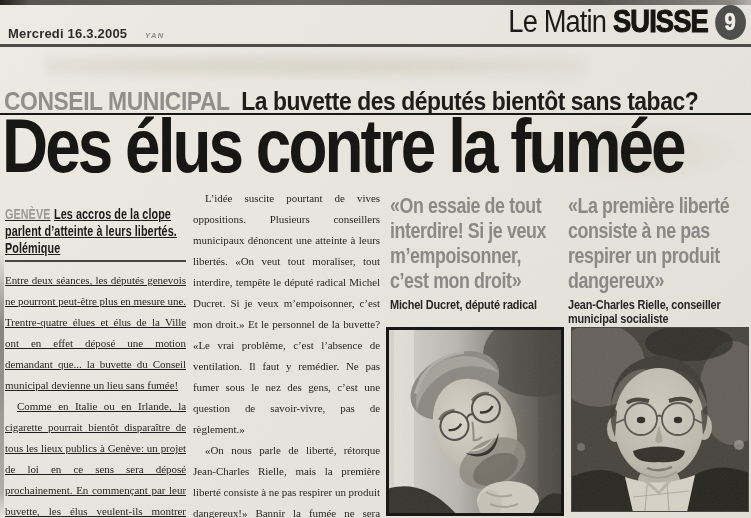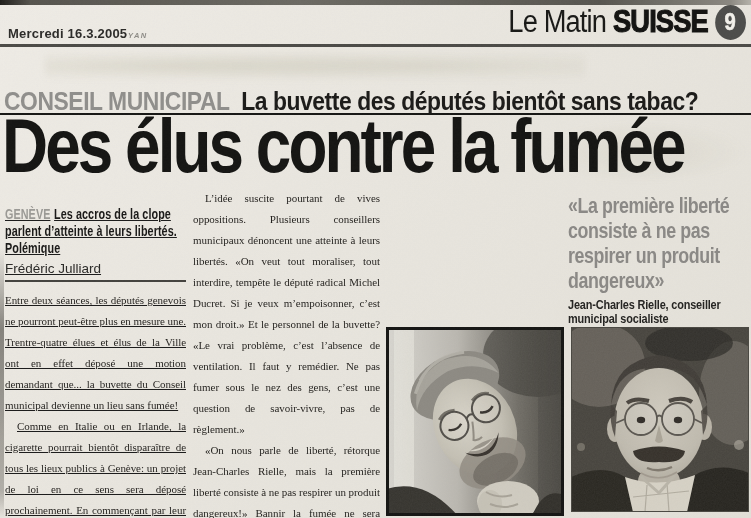--- a/index.html
+++ b/index.html
@@ -12,7 +12,7 @@
   #top-strip{left:0;top:0;width:751px;height:5px;
      background:linear-gradient(to right,#1f1e1b 0px,#55534d 30px,#6b6962 300px,#57554f 600px,#8a8780 730px,#b5b2aa 751px);}
   #date{left:8px;top:26px;font-size:13px;font-weight:bold;color:#2b2a28;letter-spacing:.2px;}
-  #photo-credit{left:128px;top:31px;font-size:7.5px;font-weight:bold;color:#8d8b86;letter-spacing:1.5px;font-style:italic;}
+  #photo-credit{left:145px;top:31px;font-size:7.5px;font-weight:bold;color:#8d8b86;letter-spacing:1.5px;font-style:italic;}
   #brand{right:5px;top:4px;display:flex;align-items:center;transform:scaleX(.88);transform-origin:100% 0;}
   #brand .lm{font-size:31px;font-weight:normal;color:#181816;letter-spacing:-1px;}
   #brand .su{font-size:31px;font-weight:bold;color:#121210;letter-spacing:-1px;margin-left:8px;

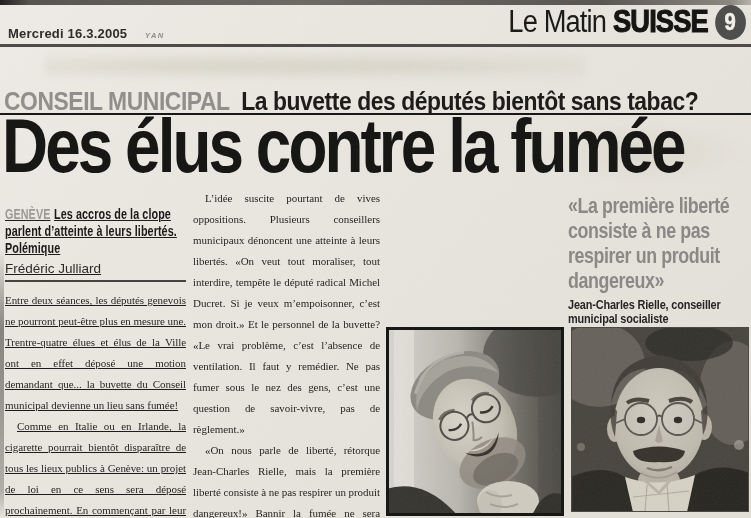--- a/index.html
+++ b/index.html
@@ -111,6 +111,15 @@
     <p class="ind">«On nous parle de liberté, rétorque Jean-Charles Rielle, mais la première liberté consiste à ne pas respirer un produit dangereux!» Bannir la fumée ne sera pourtant pas une mince affaire. D’une part, le Conseil municipal n’est pas propriétaire de la buvette. D’autre part, il doit partager les lieux avec... les députés du Grand Conseil. La buvette deviendra-t-elle un espace non fumeur les jours de Municipal, et fumeur les jours de Grand Conseil? «Je n’ose pas imaginer une telle situation, ça n’aurait pas de sens», estime Jean-Charles Rielle.</p>
   </div>
 
+  <div id="quote1" class="abs quote-block">
+    <div class="qlines">
+      <div>«On essaie de tout</div>
+      <div>interdire! Si je veux</div>
+      <div>m’empoisonner,</div>
+      <div>c’est mon droit»</div>
+    </div>
+    <div class="attr">Michel Ducret, député radical</div>
+  </div>
 
   <div id="quote2" class="abs quote-block">
     <div class="qlines">

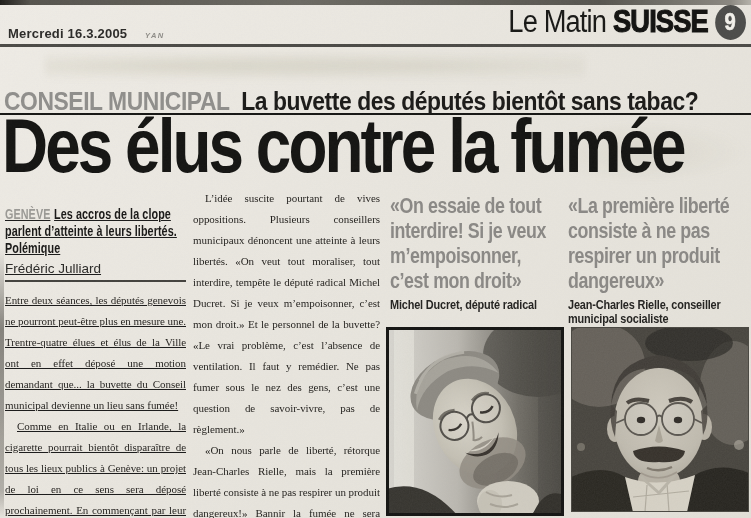--- a/index.html
+++ b/index.html
@@ -98,7 +98,6 @@
     <div class="lead-wrap">
       <span class="loc">GENÈVE</span><span>Les accros de la clope parlent d’atteinte à leurs libertés. Polémique</span>
     </div>
-    <div id="byline">Frédéric Julliard</div>
     <div id="byline-rule"></div>
     <div class="bodycol">
       <p>Entre deux séances, les députés genevois ne pourront peut-être plus en mesure une. Trentre-quatre élues et élus de la Ville ont en effet déposé une motion demandant que... la buvette du Conseil municipal devienne un lieu sans fumée!</p>

